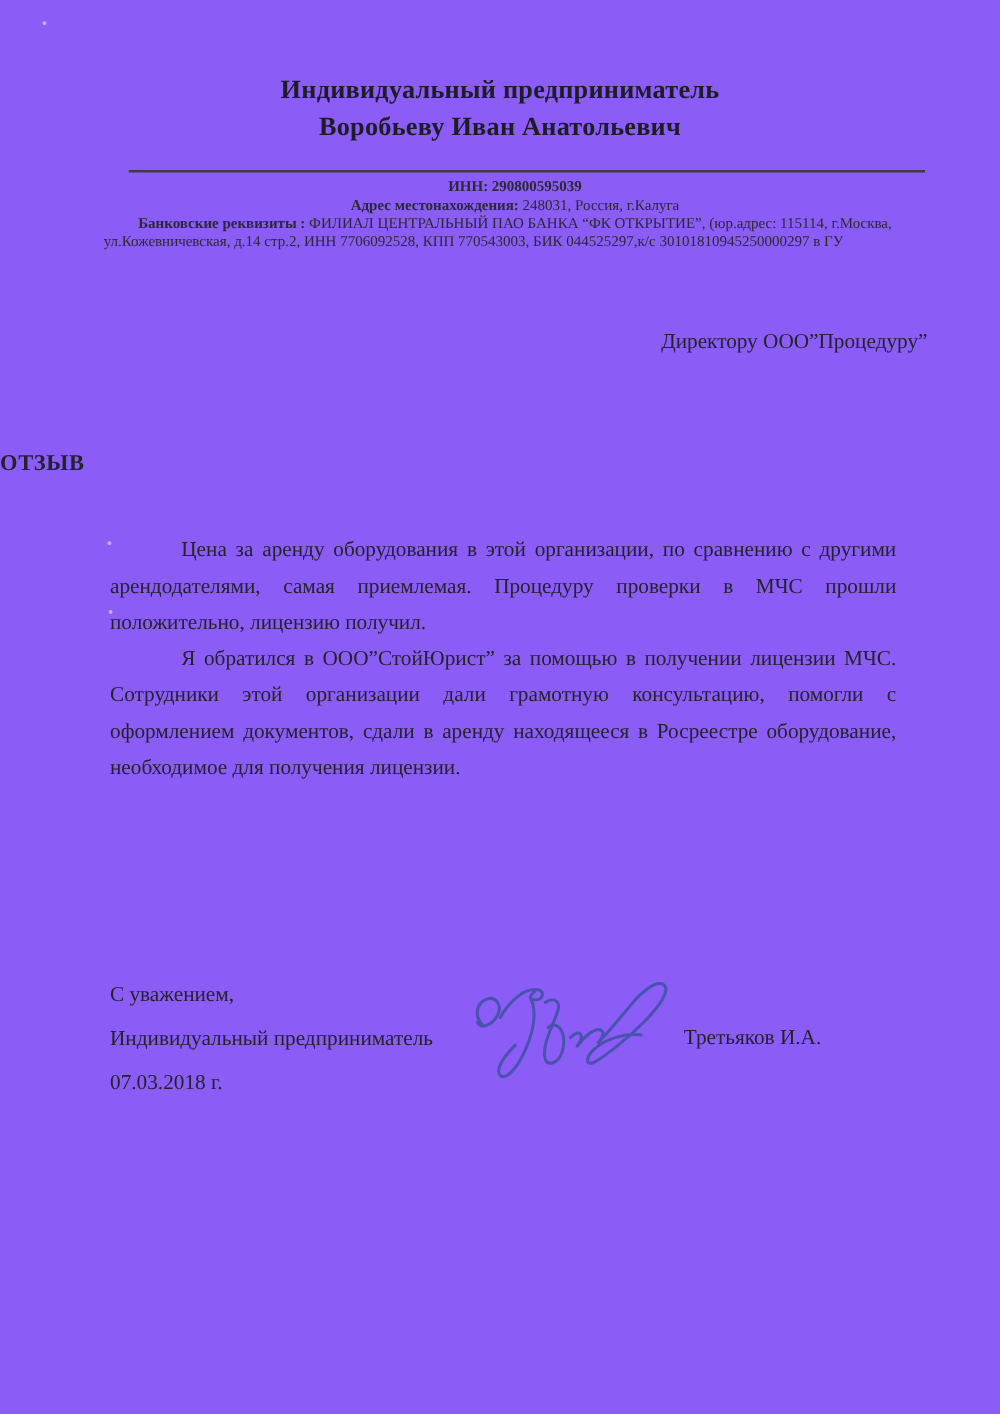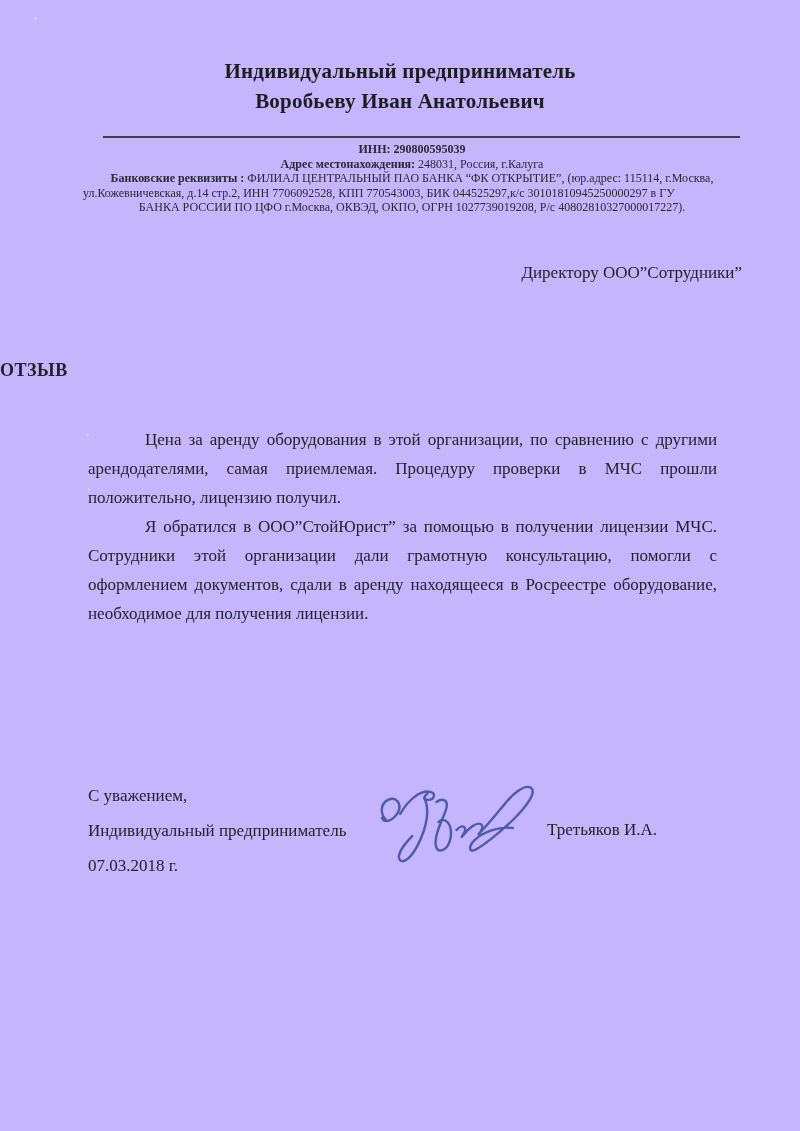--- a/index.html
+++ b/index.html
@@ -7,7 +7,7 @@
     position:relative;
     width:800px;height:1131px;
     margin:0 auto;
-    background:#c4b5fd;
+    background:#8b5cf6;
     font-family:"Liberation Serif","DejaVu Serif",serif;
     color:#23232b;
     overflow:hidden;

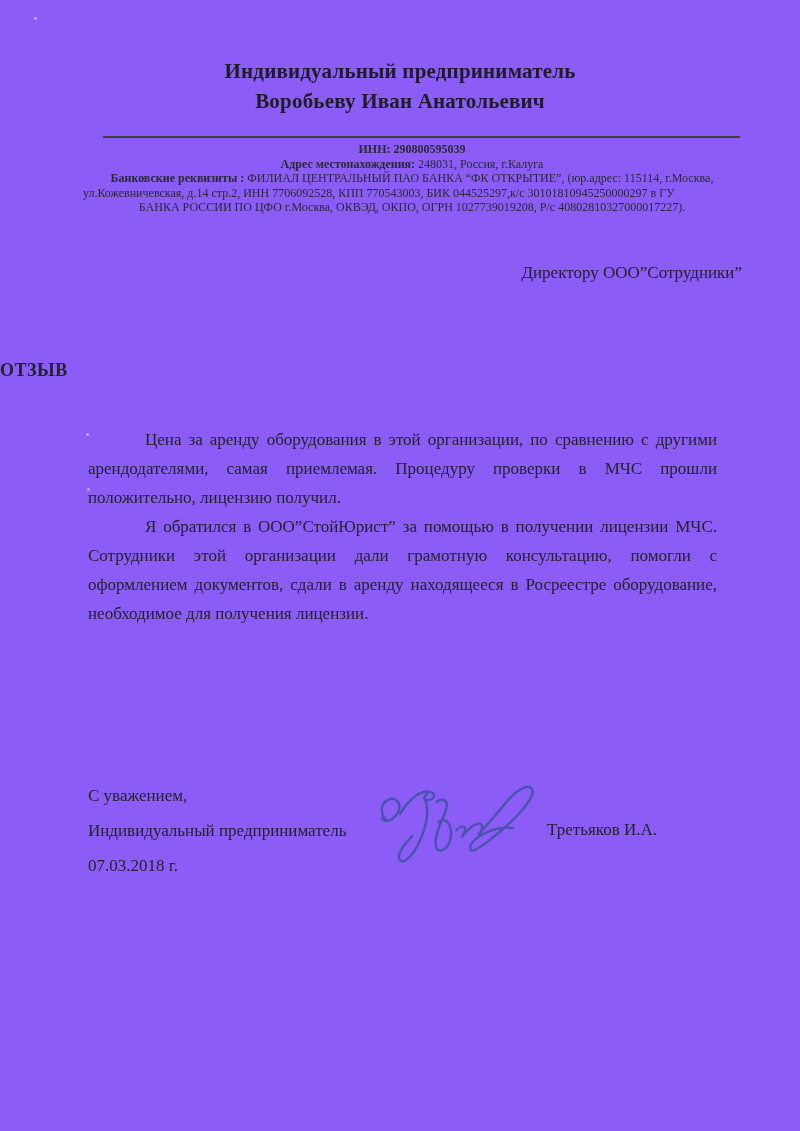--- a/index.html
+++ b/index.html
@@ -73,7 +73,6 @@
       <span>ул.Кожевничевская, д.14 стр.2, ИНН 7706092528, КПП 770543003, БИК 044525297,</span>
       <span>к/с 30101810945250000297 в ГУ</span>
     </div>
-    <div>БАНКА РОССИИ ПО ЦФО г.Москва, ОКВЭД, ОКПО,  ОГРН 1027739019208, Р/с 40802810327000017227).</div>
   </div>
 
   <div class="addressee">

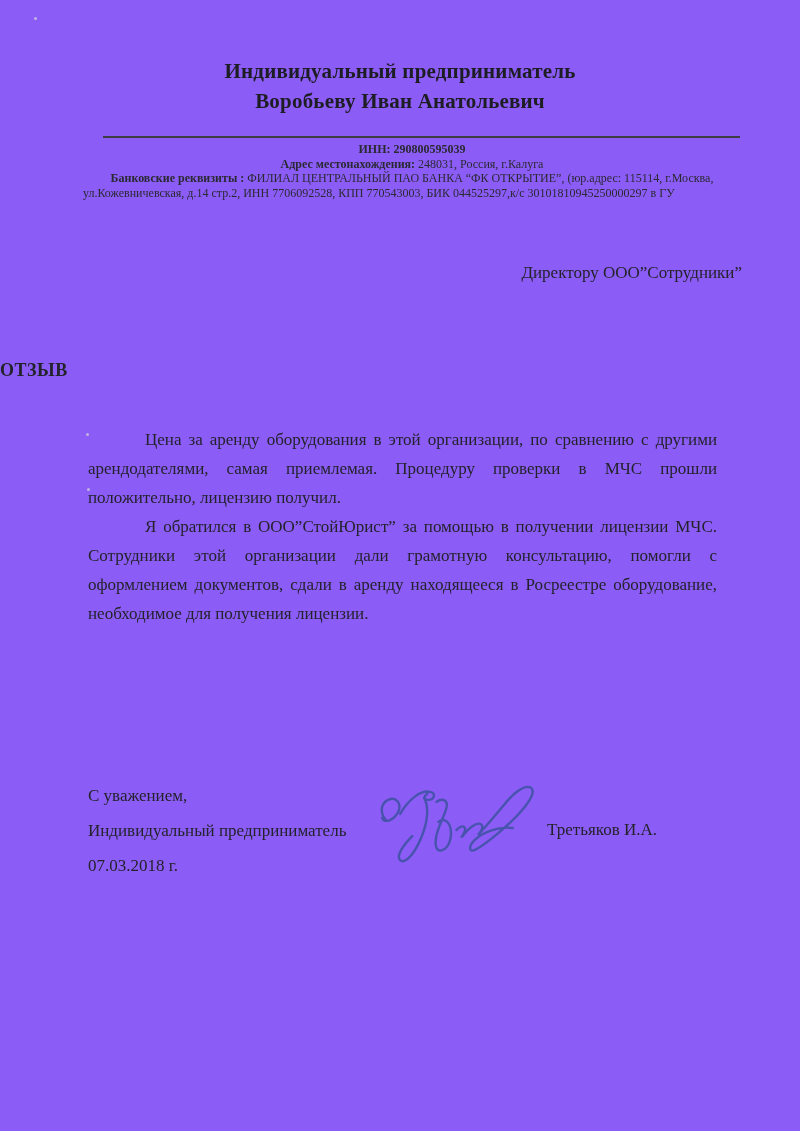--- a/index.html
+++ b/index.html
@@ -76,7 +76,7 @@
   </div>
 
   <div class="addressee">
-    <div>Директору ООО”Сотрудники”</div>
+    <div>Директору ООО”Процедуру”</div>
   </div>
 
   <div class="review-title">ОТЗЫВ</div>

